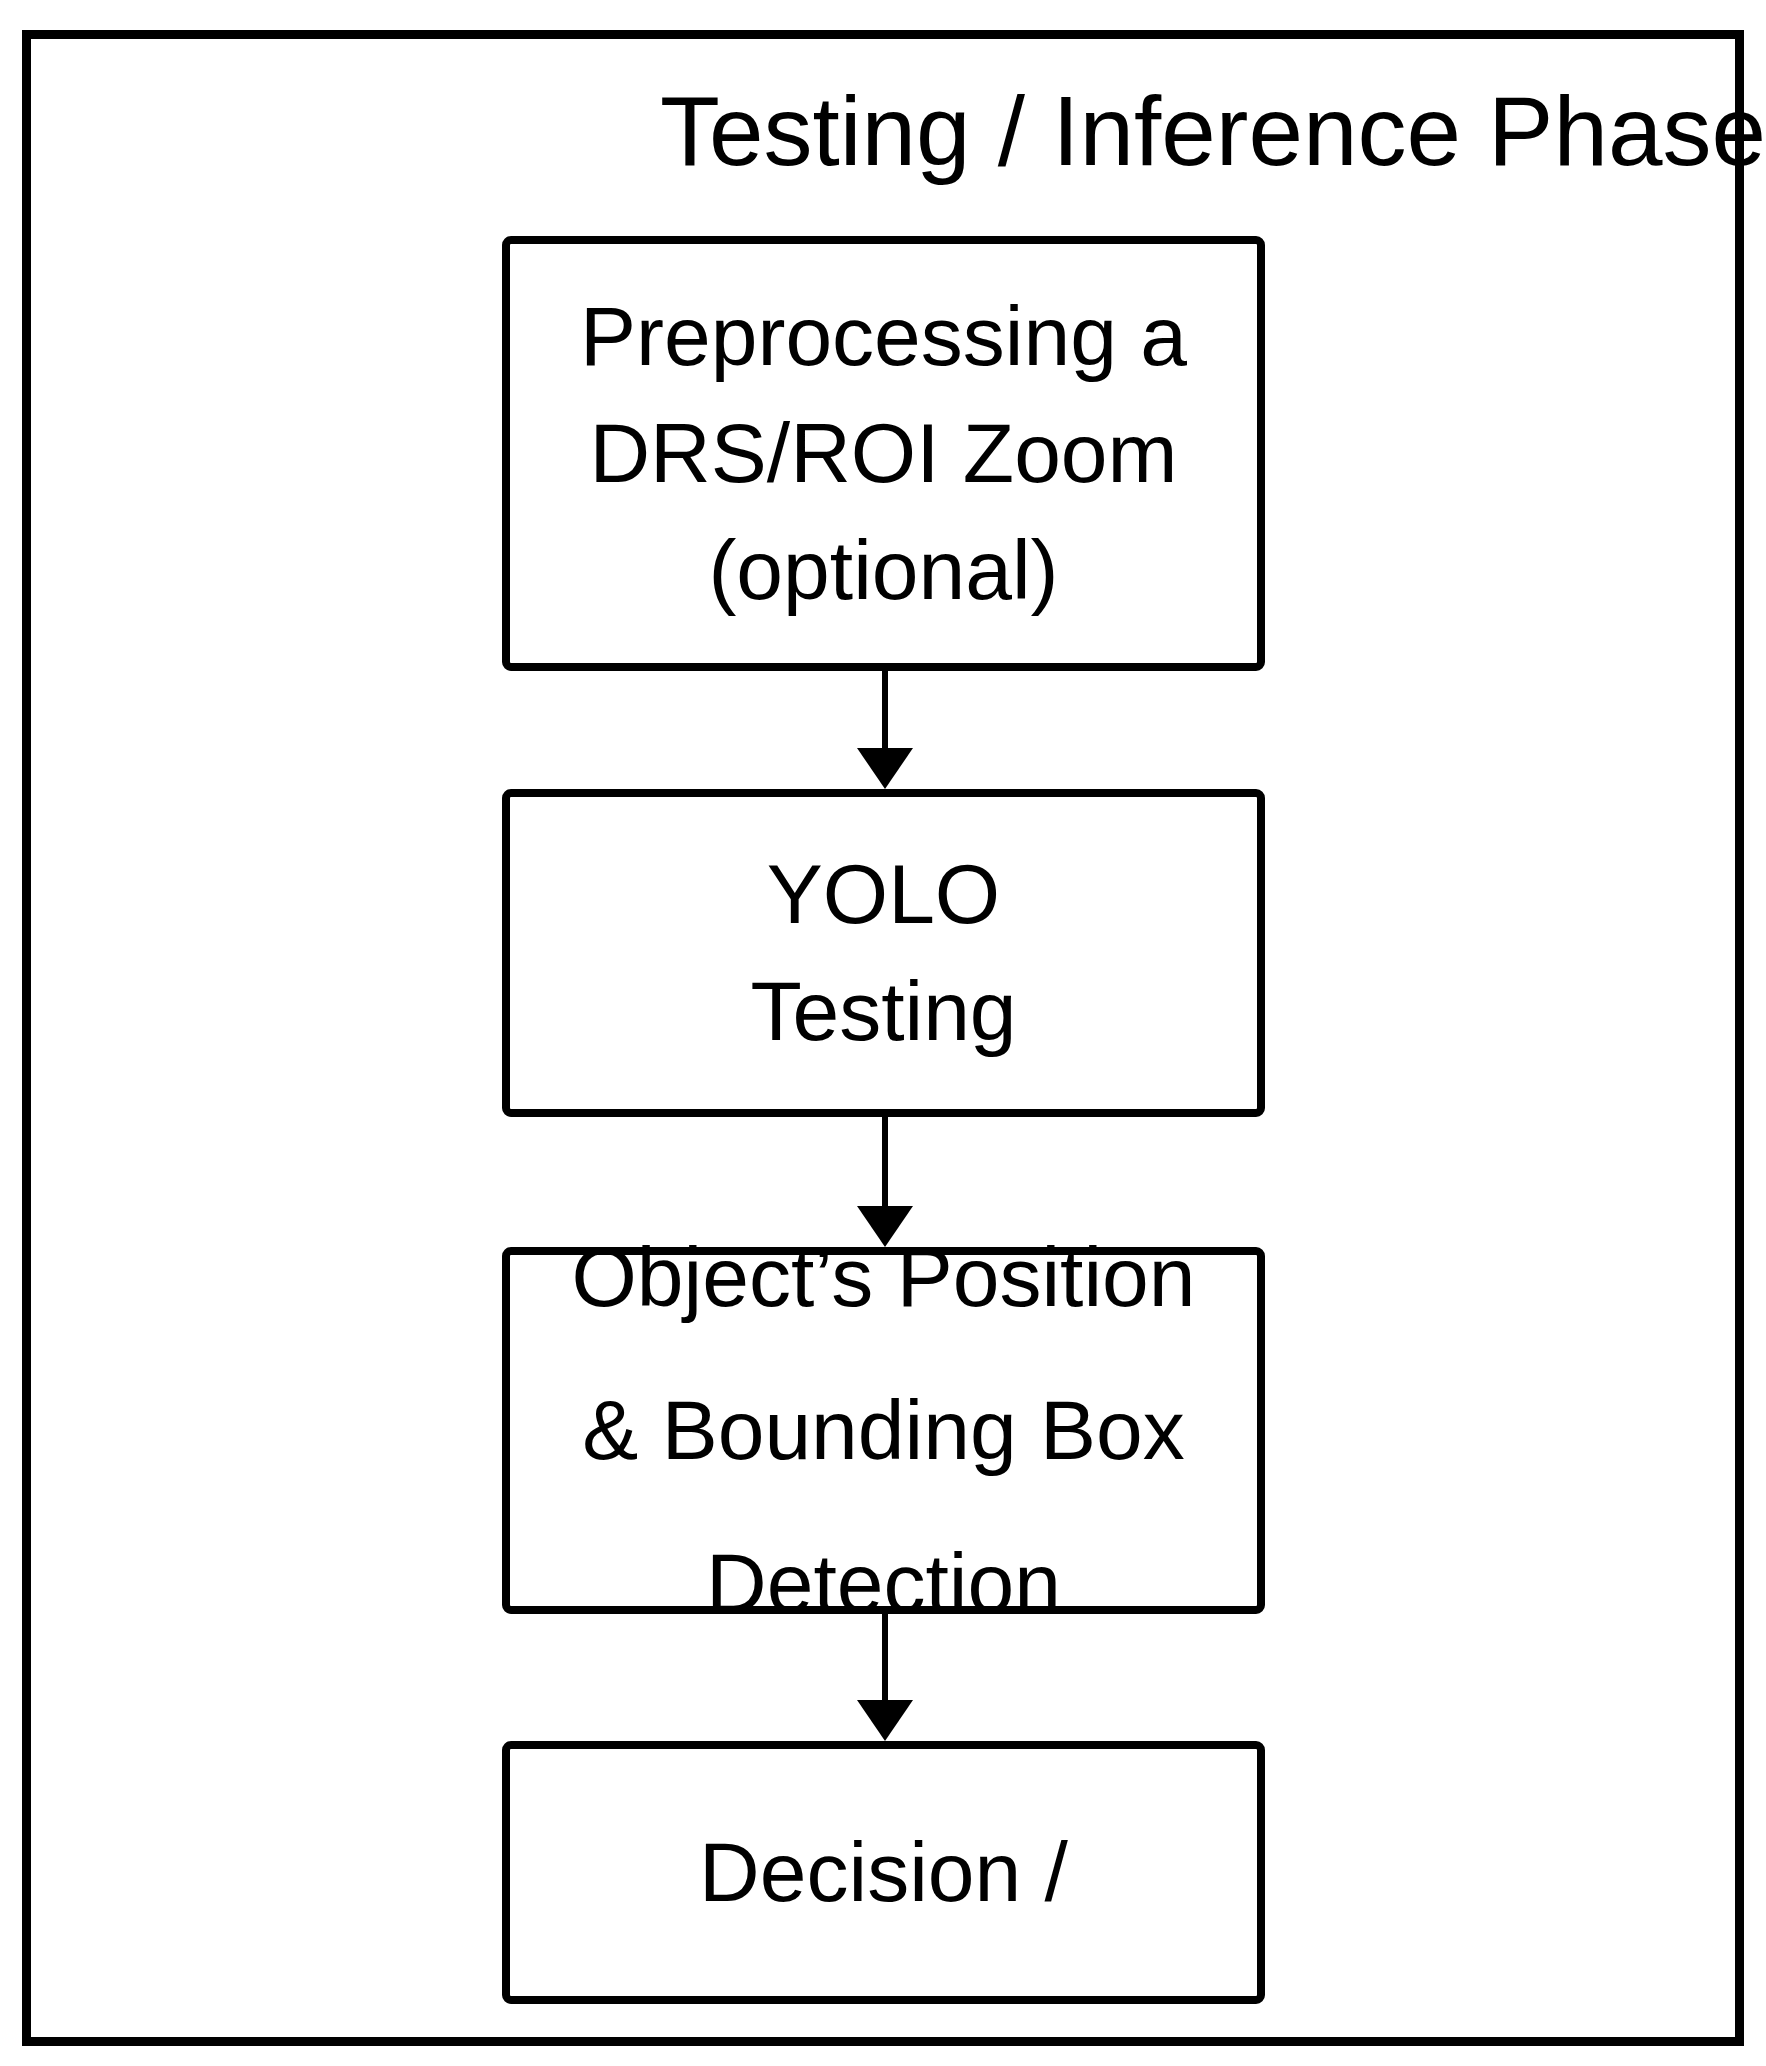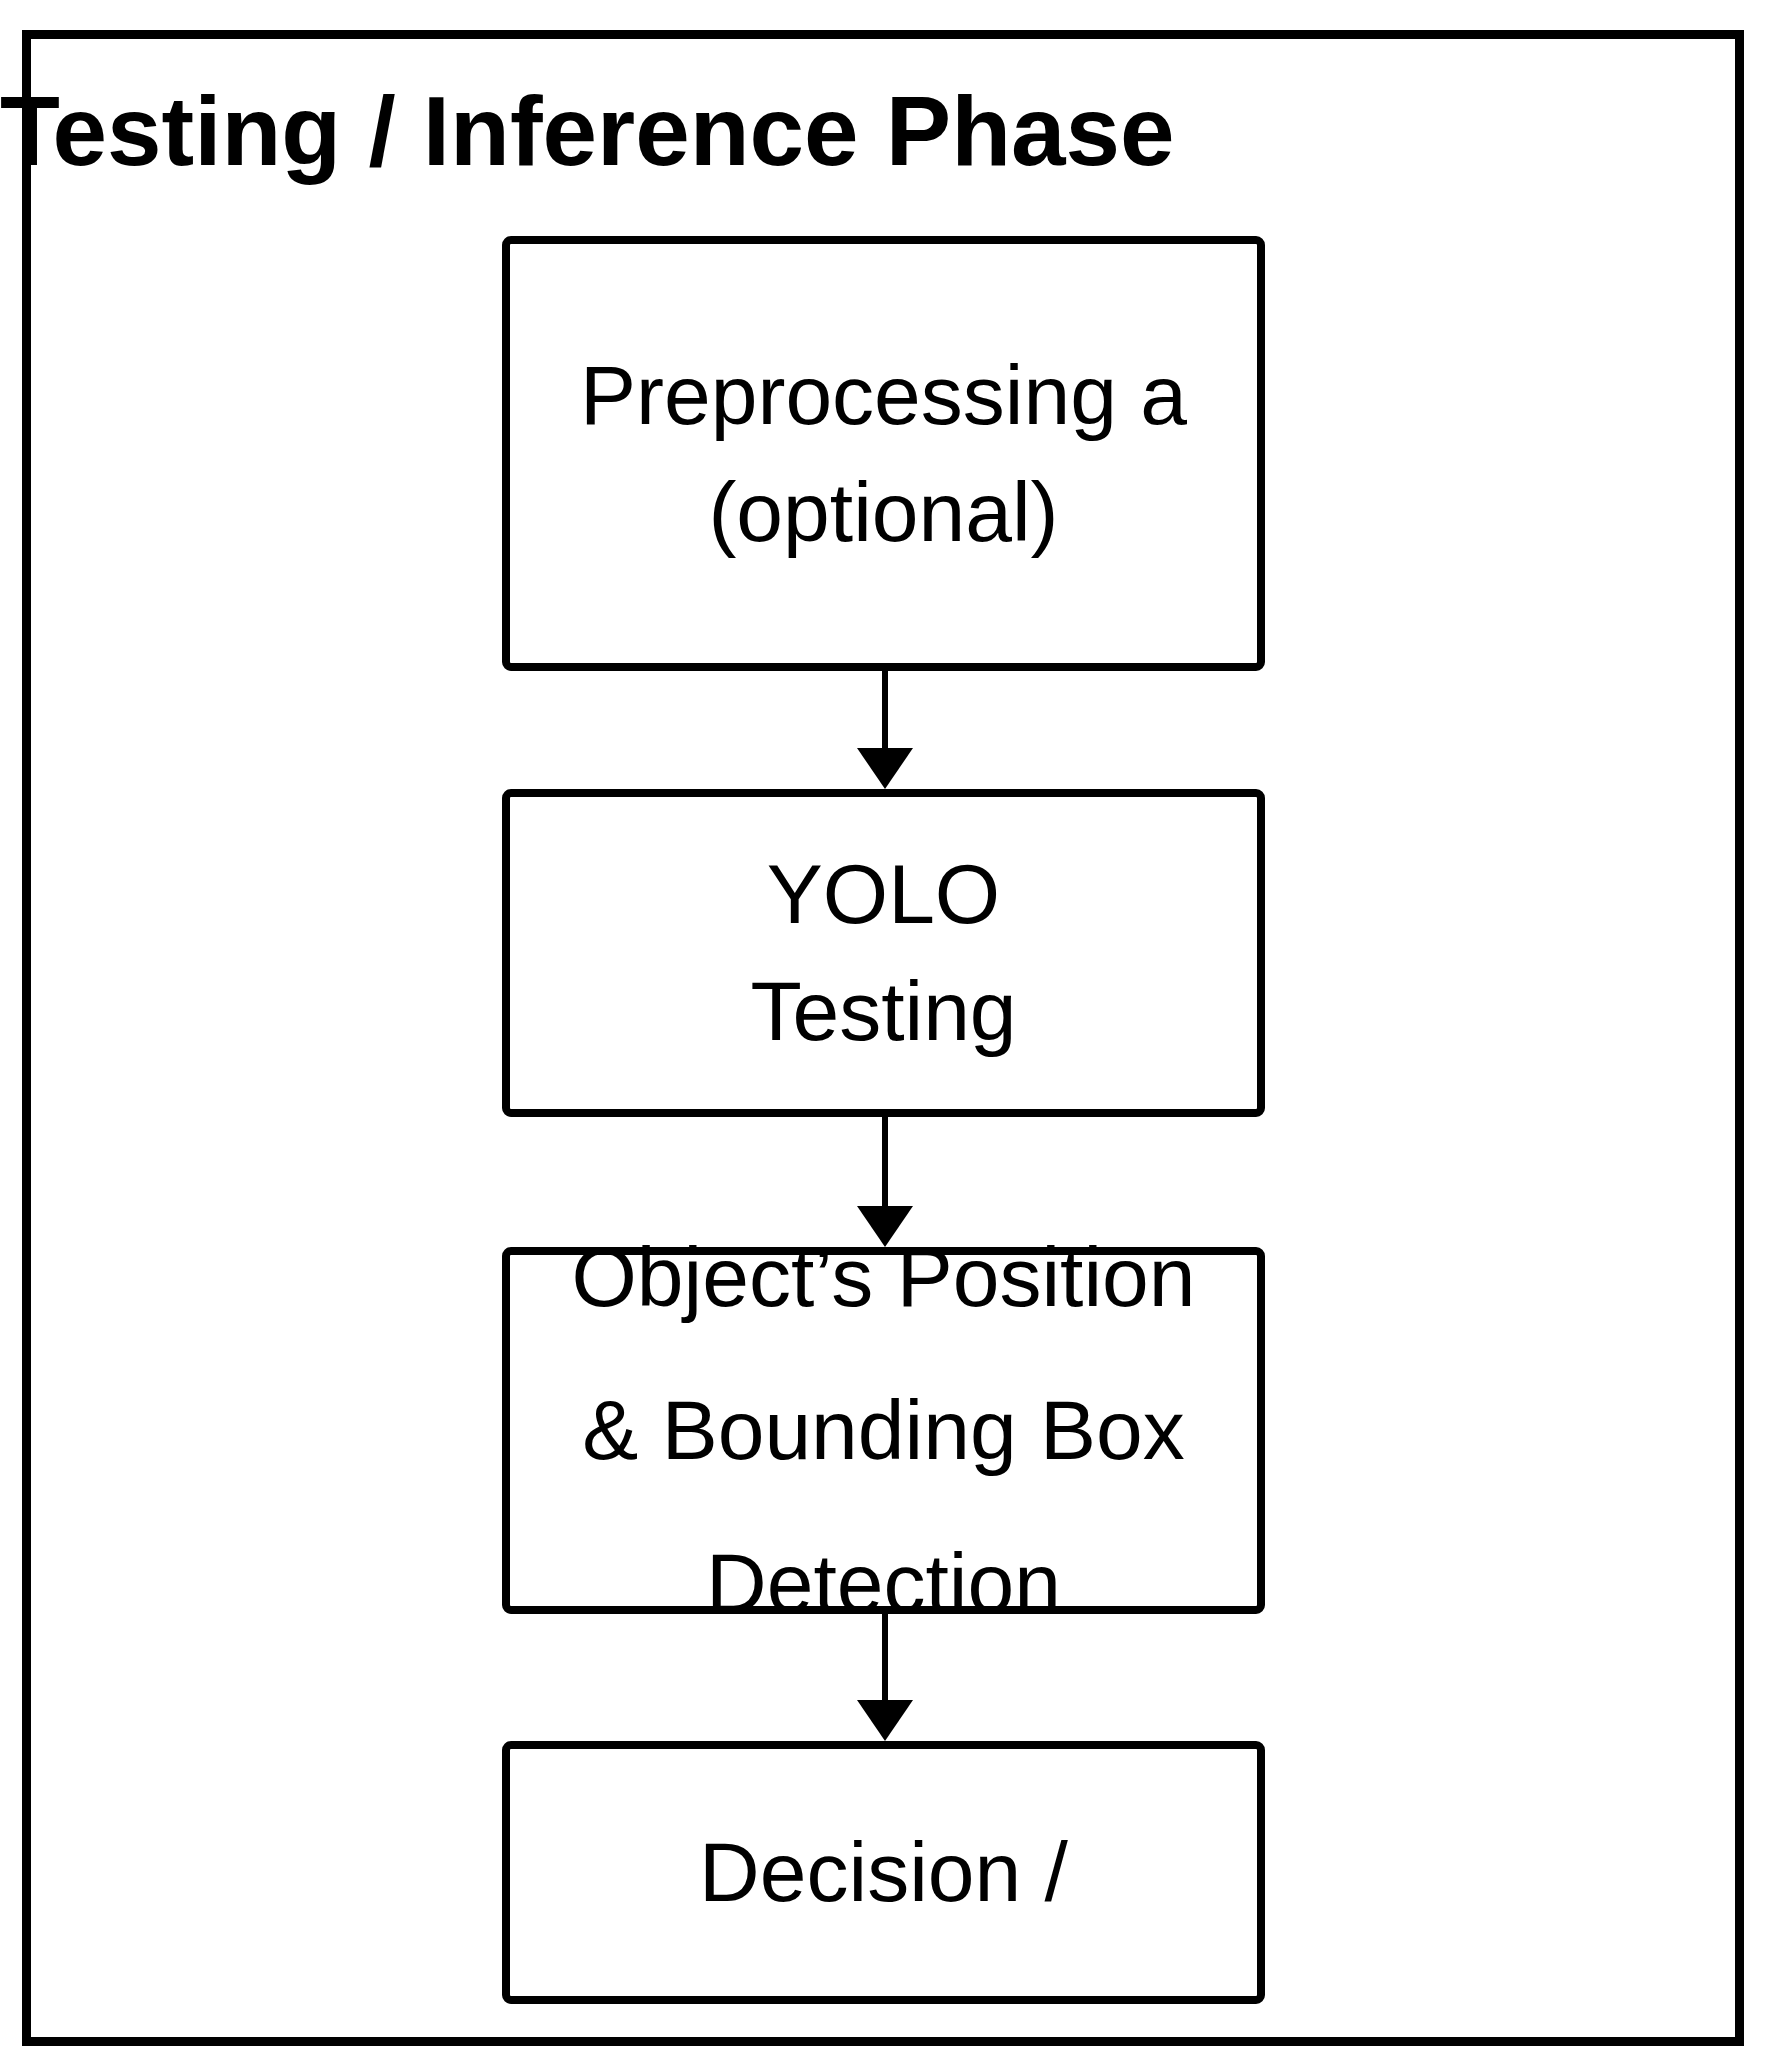--- a/index.html
+++ b/index.html
@@ -36,12 +36,11 @@
     top: 70px;
     left: 0;
     width: 100%;
-    text-align: left;
+    text-align: right;
     font-size: 98px;
     line-height: 1.25;
     white-space: nowrap;
     color: var(--text);
-    font-weight: bold;
   }
   .node {
     position: absolute;

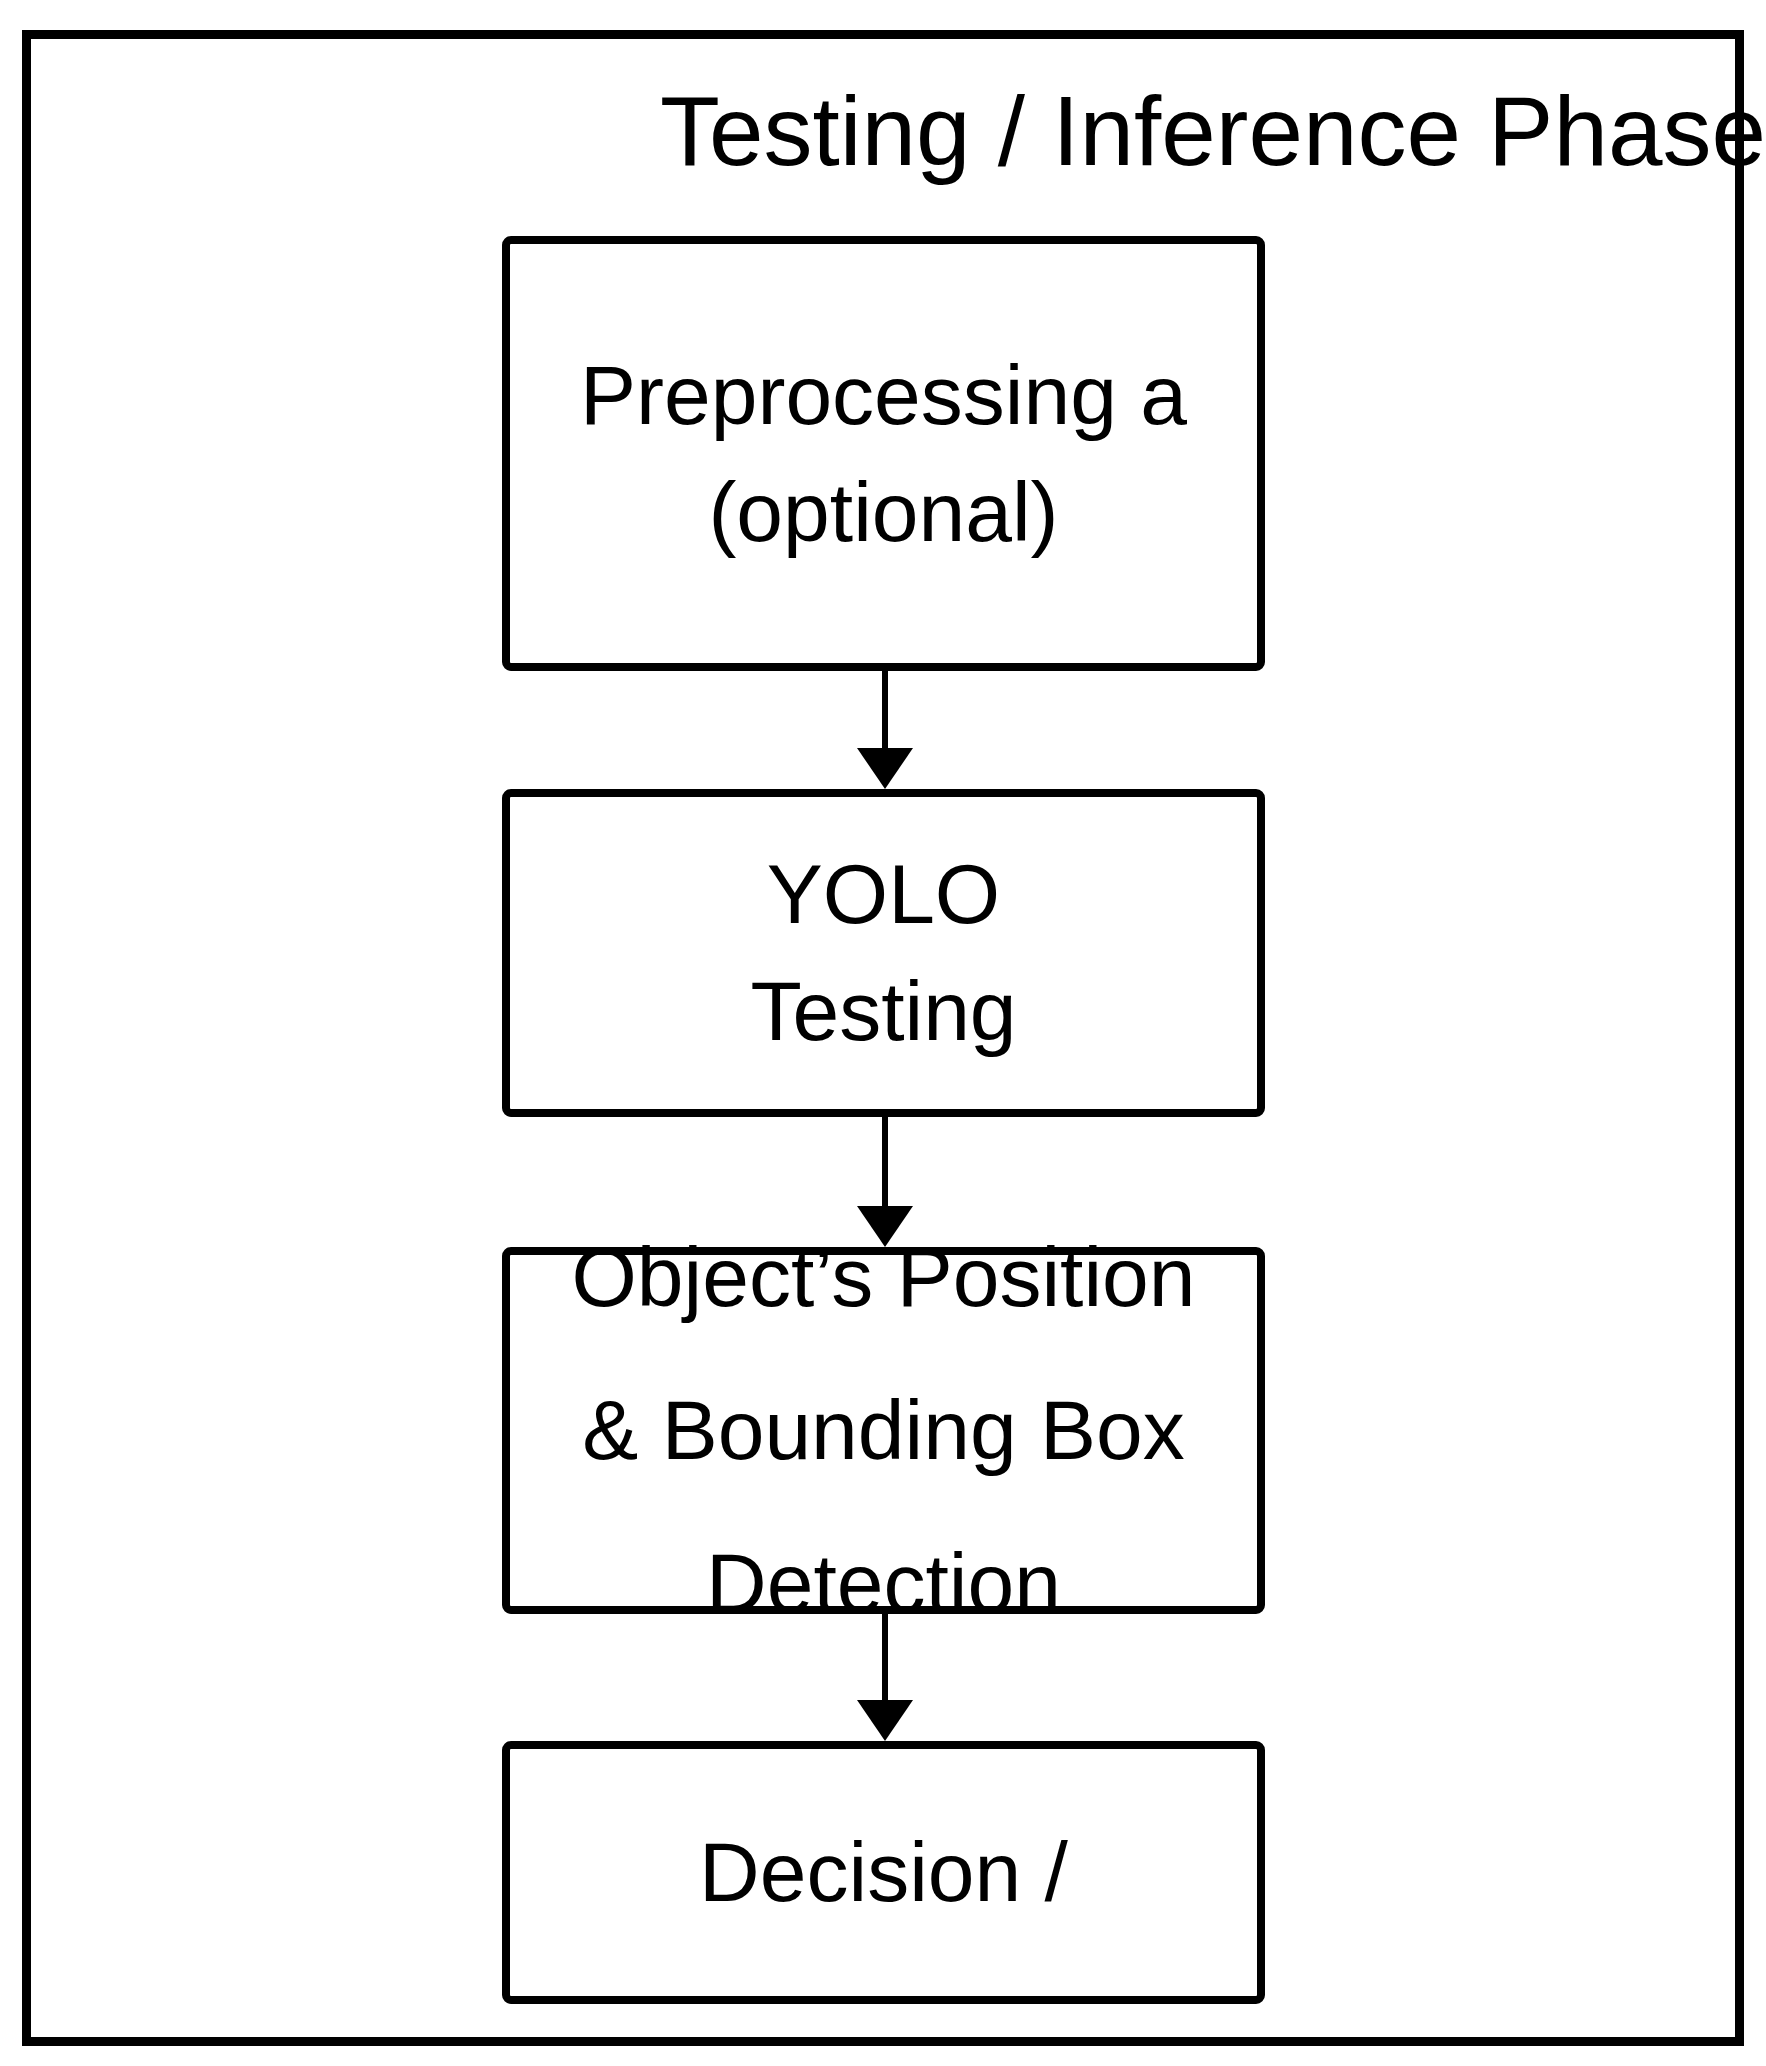--- a/index.html
+++ b/index.html
@@ -103,6 +103,7 @@
 
   <div class="node node-1">
     <div class="line">Preprocessing a</div>
+    <div class="line">DRS/ROI Zoom</div>
     <div class="line">(optional)</div>
   </div>
 

